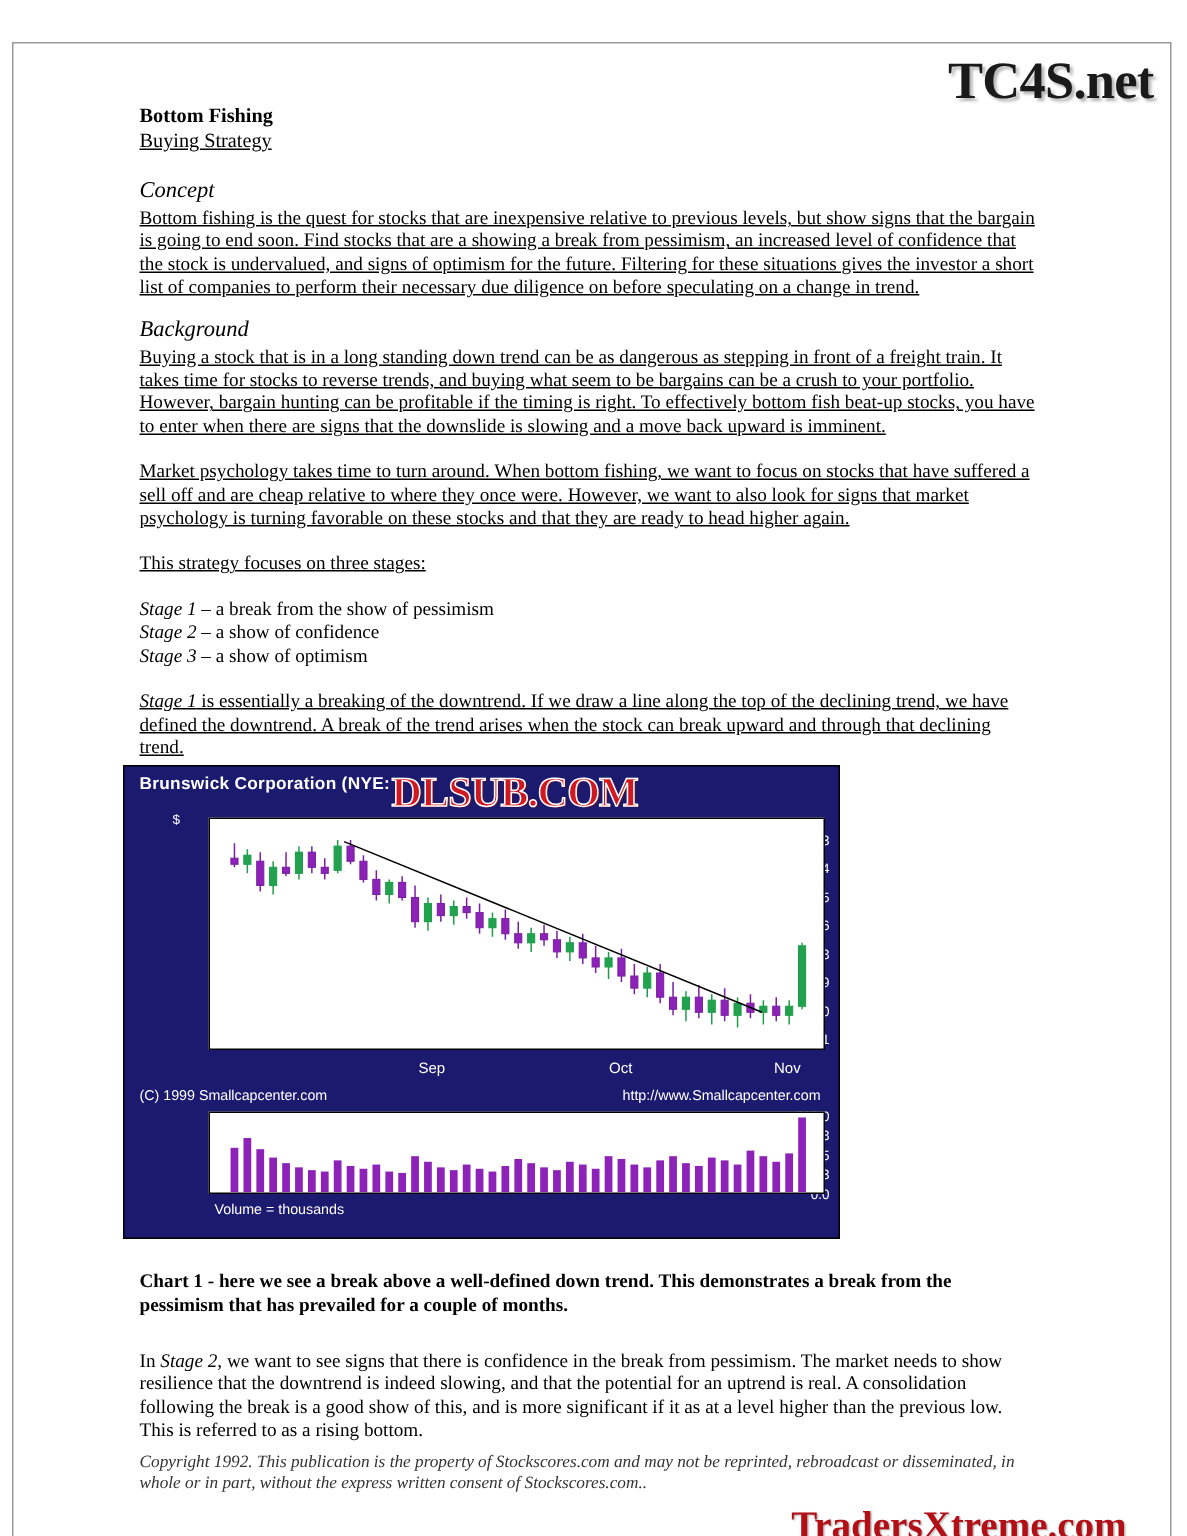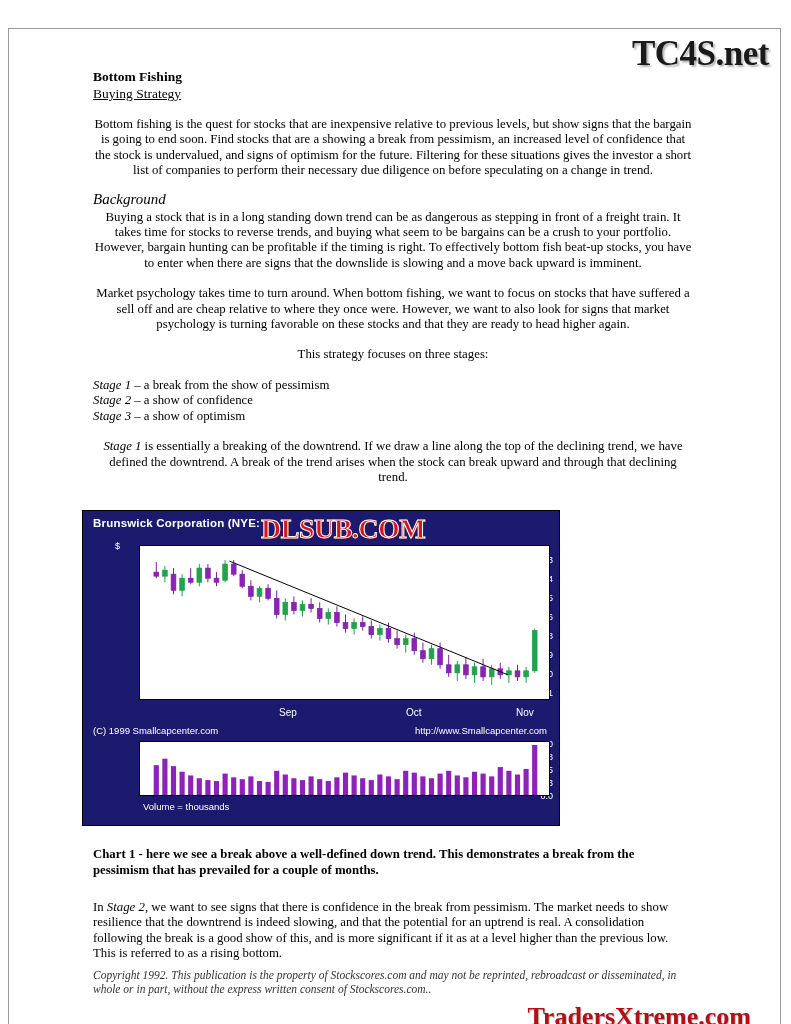--- a/index.html
+++ b/index.html
@@ -262,6 +262,7 @@
     <div class="title-line">Bottom Fishing</div>
     <div class="subtitle-line">Buying Strategy</div>
 
+    <div class="heading">Concept</div>
     <p class="para">Bottom fishing is the quest for stocks that are inexpensive relative to previous levels, but show signs that the bargain is going to end soon. Find stocks that are a showing a break from pessimism, an increased level of confidence that the stock is undervalued, and signs of optimism for the future. Filtering for these situations gives the investor a short list of companies to perform their necessary due diligence on before speculating on a change in trend.</p>
 
     <div class="heading">Background</div>

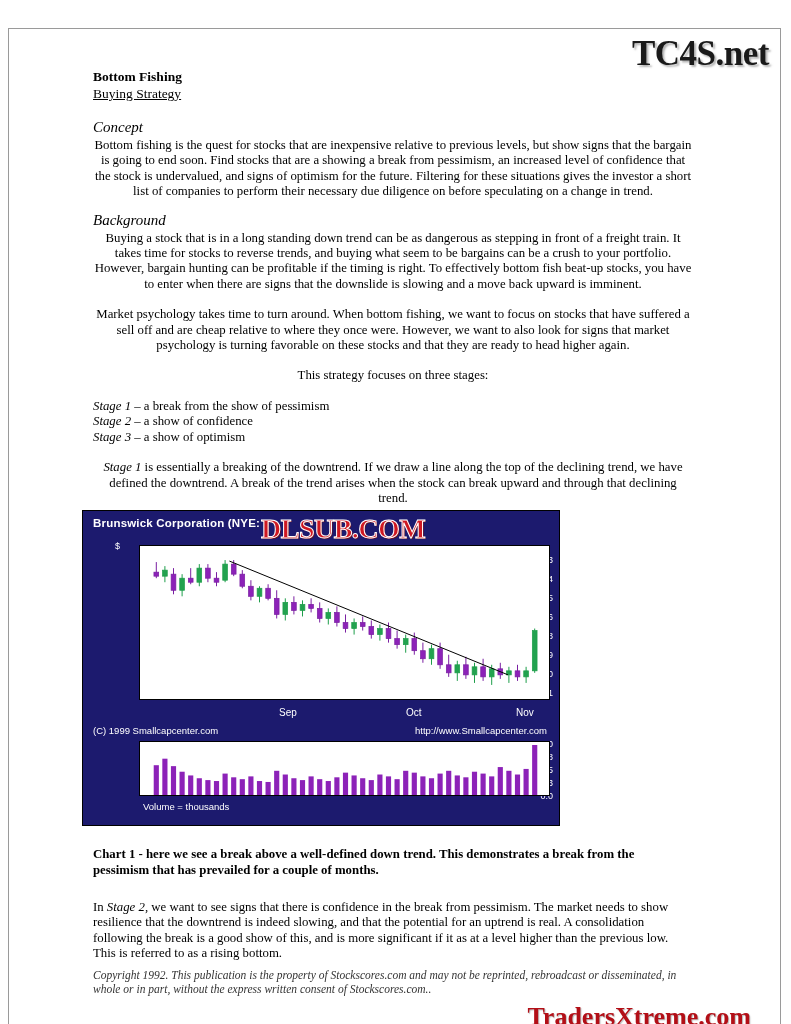--- a/index.html
+++ b/index.html
@@ -75,7 +75,8 @@
     font-size: 12.8px;
     line-height: 15.4px;
     margin: 0 0 0 0;
-    text-align: center;
+    text-align: left;
+    text-decoration: underline;
   }
   .gap {
     height: 15px;

